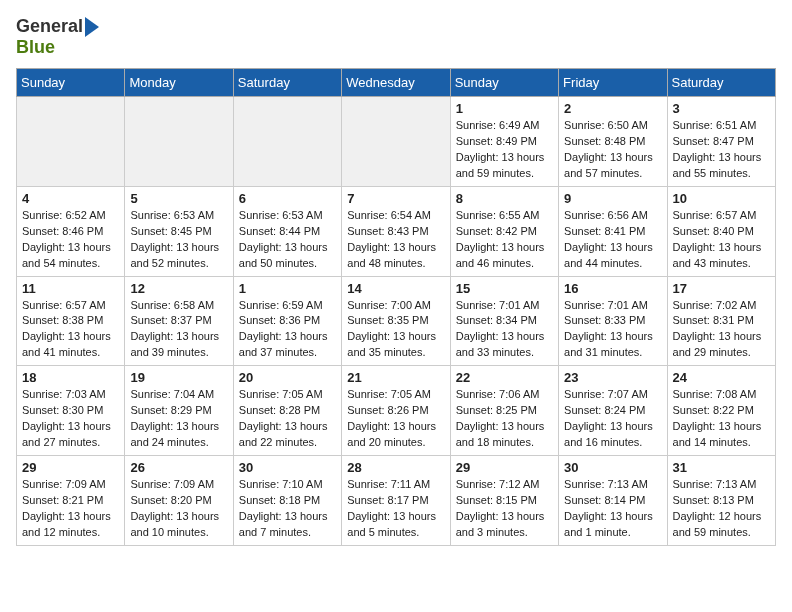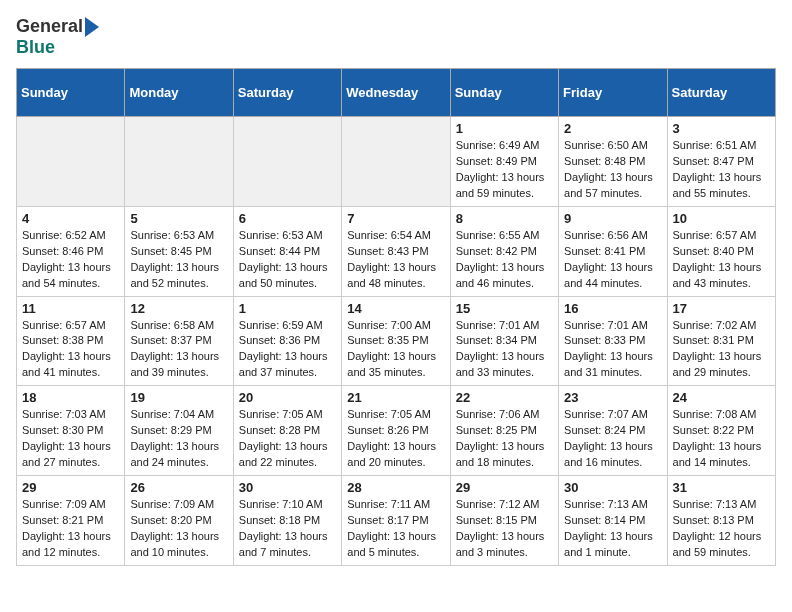--- a/index.html
+++ b/index.html
@@ -29,7 +29,7 @@
     .logo-blue {
       font-size: 18px;
       font-weight: bold;
-      color: #0f766e;
+      color: #4d7c0f;
     }
     .title-area {
       text-align: right;

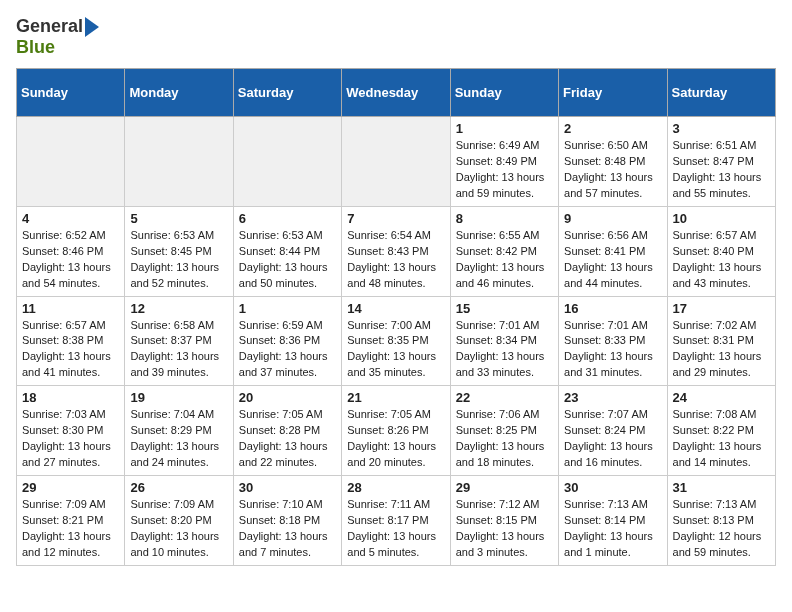--- a/index.html
+++ b/index.html
@@ -51,8 +51,8 @@
       background: #1a5fa8;
       color: #fff;
       font-size: 13px;
-      font-weight: bold;
-      padding: 16px 4px;
+      font-weight: normal;
+      padding: 6px 4px;
       text-align: left;
       border: 1px solid #aaa;
     }

